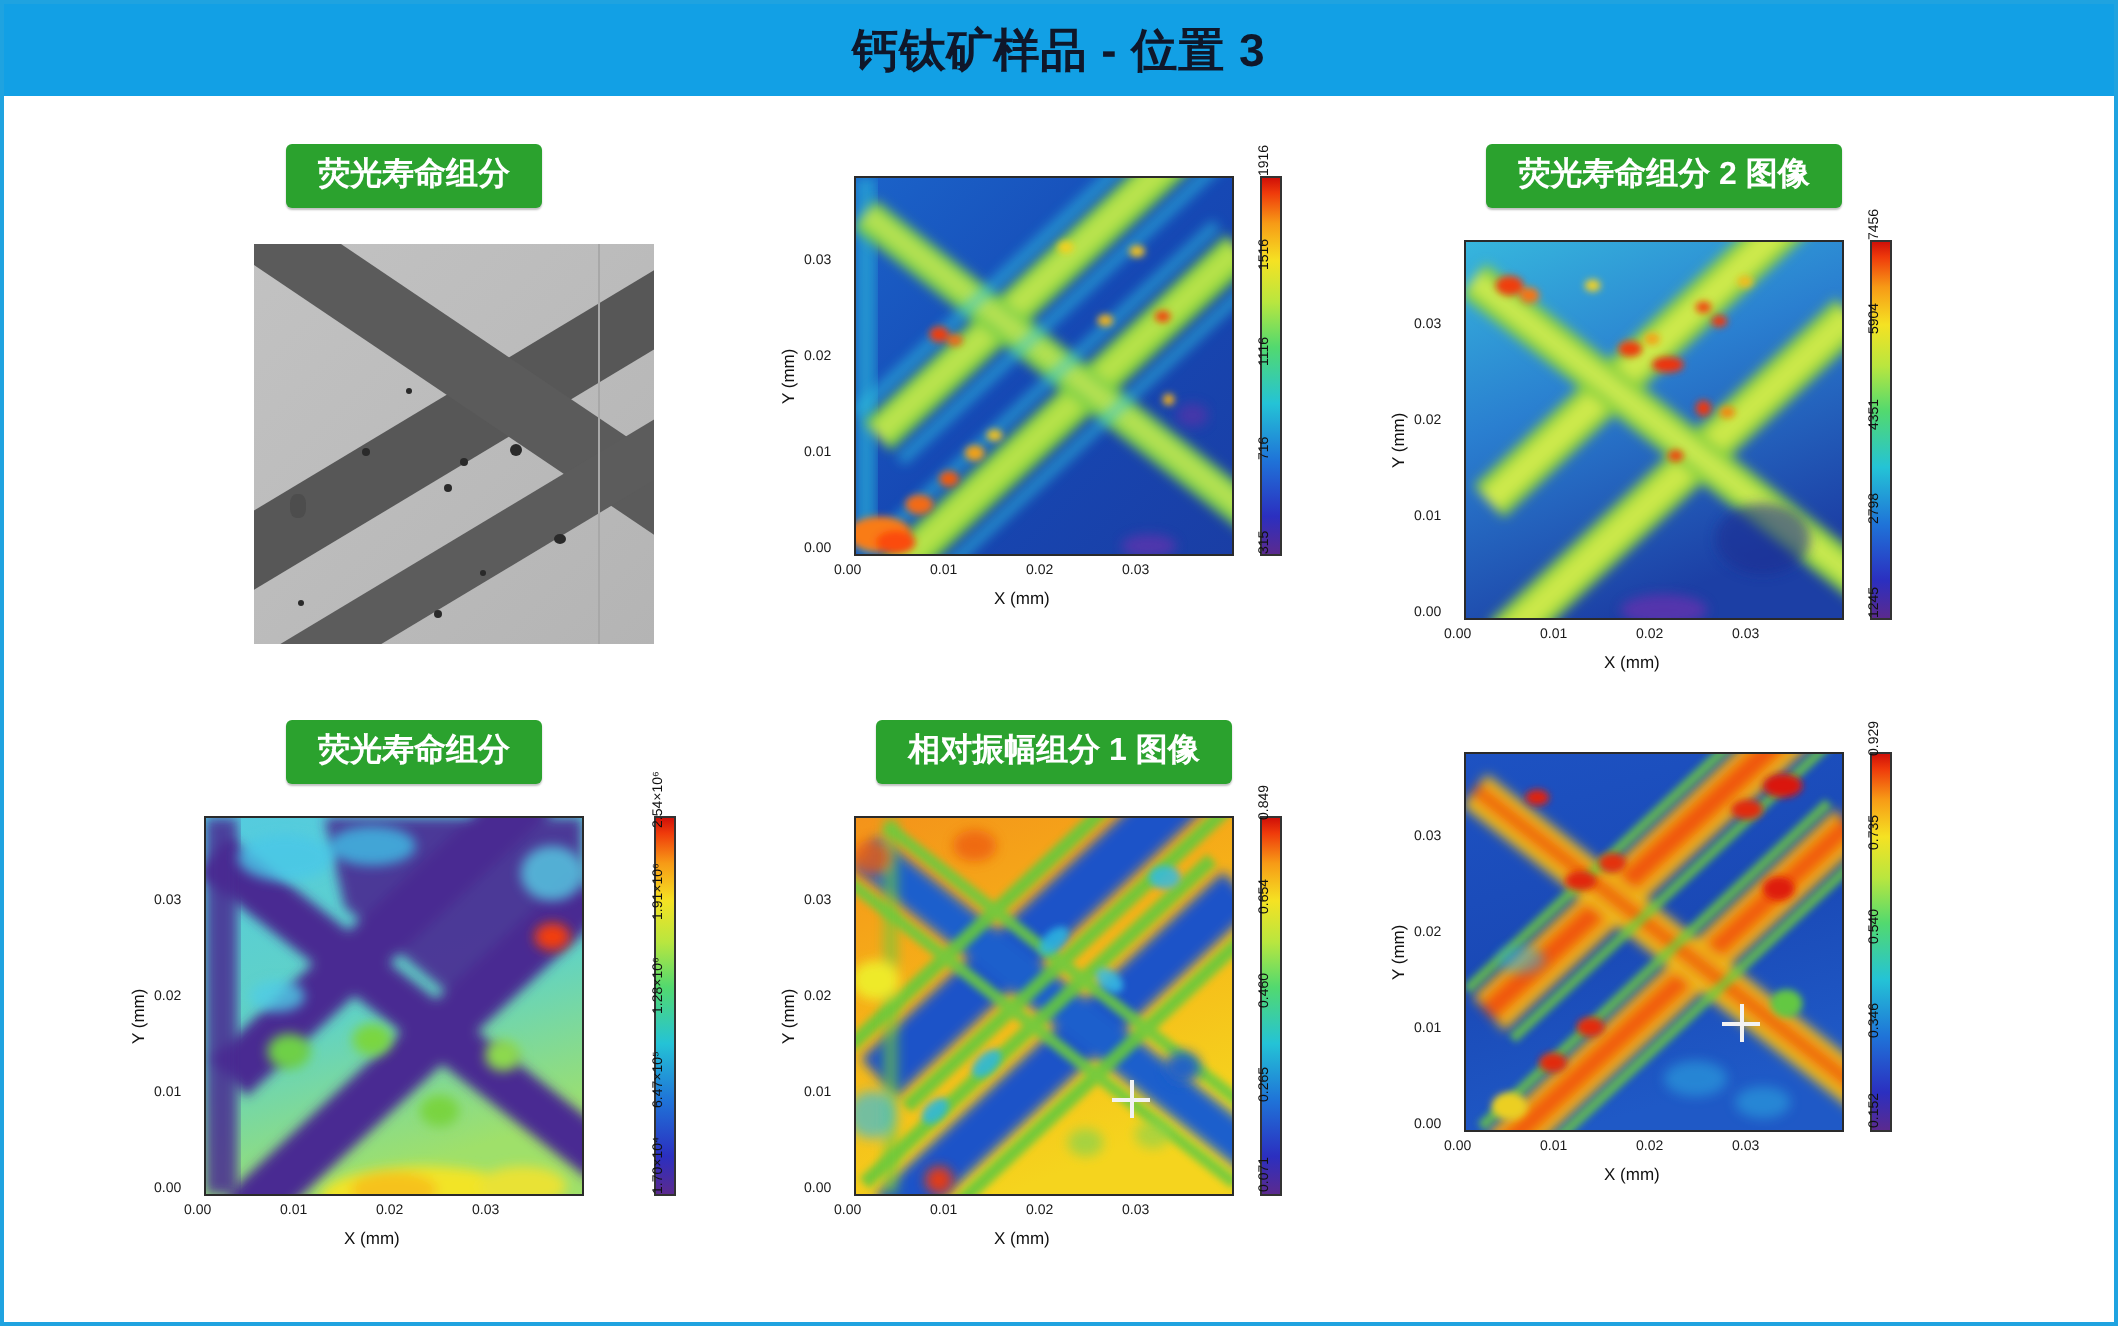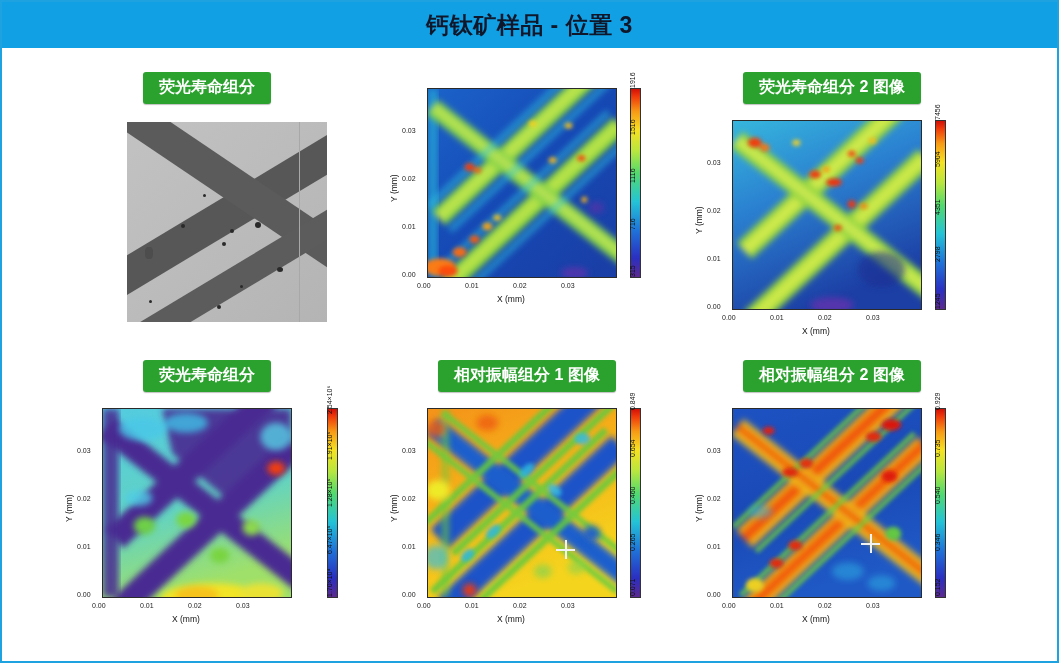--- a/index.html
+++ b/index.html
@@ -454,9 +454,6 @@
     </div>
 
     <div class="panel" style="left:680px;top:310px;width:300px;height:290px;">
-      <div class="panel-title-wrap">
-        <div class="panel-title">相对振幅组分 2 图像</div>
-      </div>
       <div class="panel-body plotbox" style="height:250px;">
 
         <div class="axes" style="left:50px;top:16px;width:190px;height:190px;background:#1a4ab8;">

